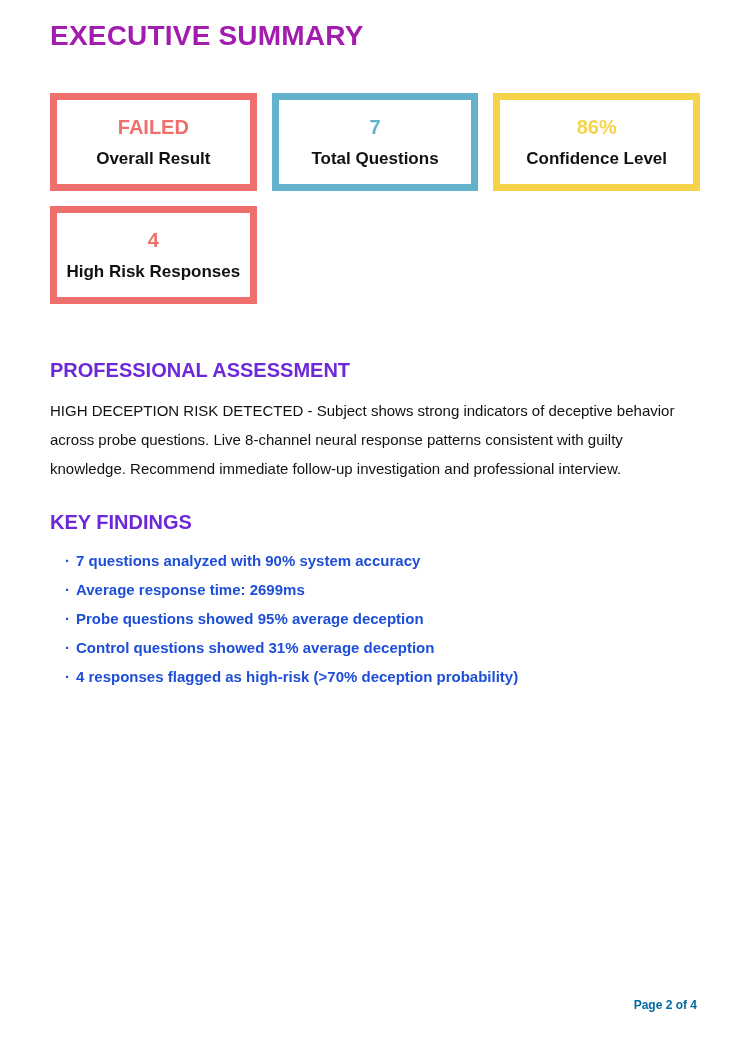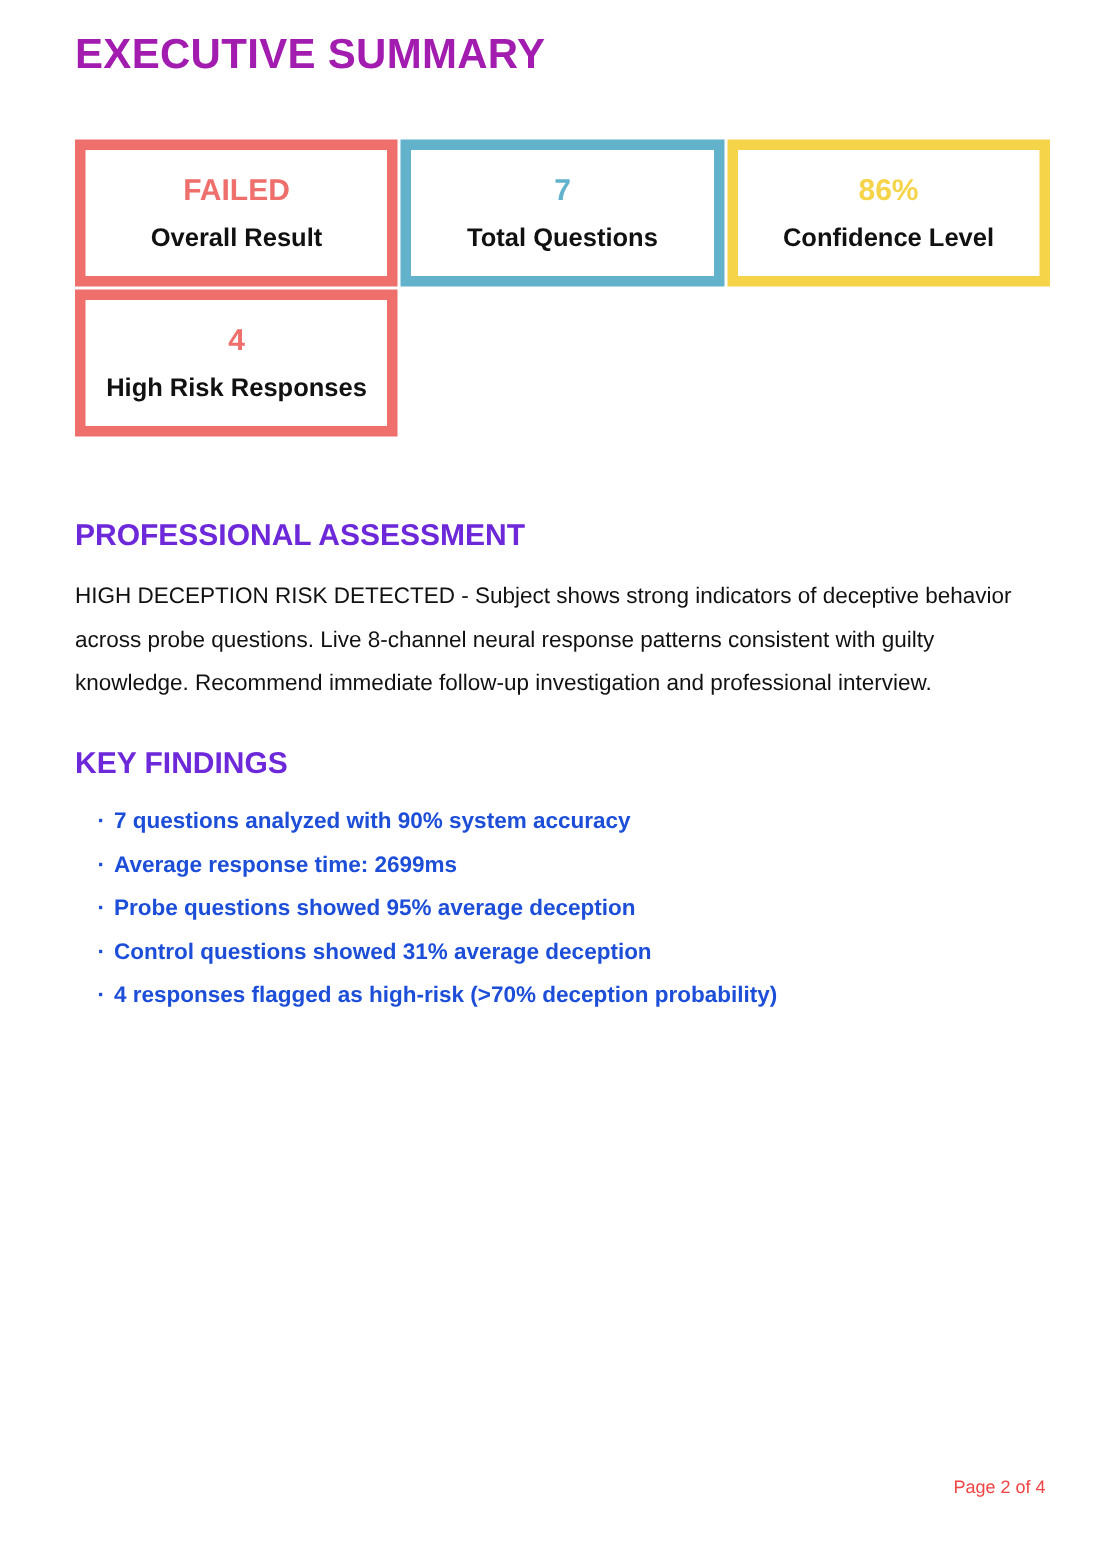--- a/index.html
+++ b/index.html
@@ -30,7 +30,7 @@
   .stat-grid {
     display: grid;
     grid-template-columns: repeat(3, 1fr);
-    gap: 2px;
+    gap: 15px;
     width: 650px;
   }
   .stat-card {

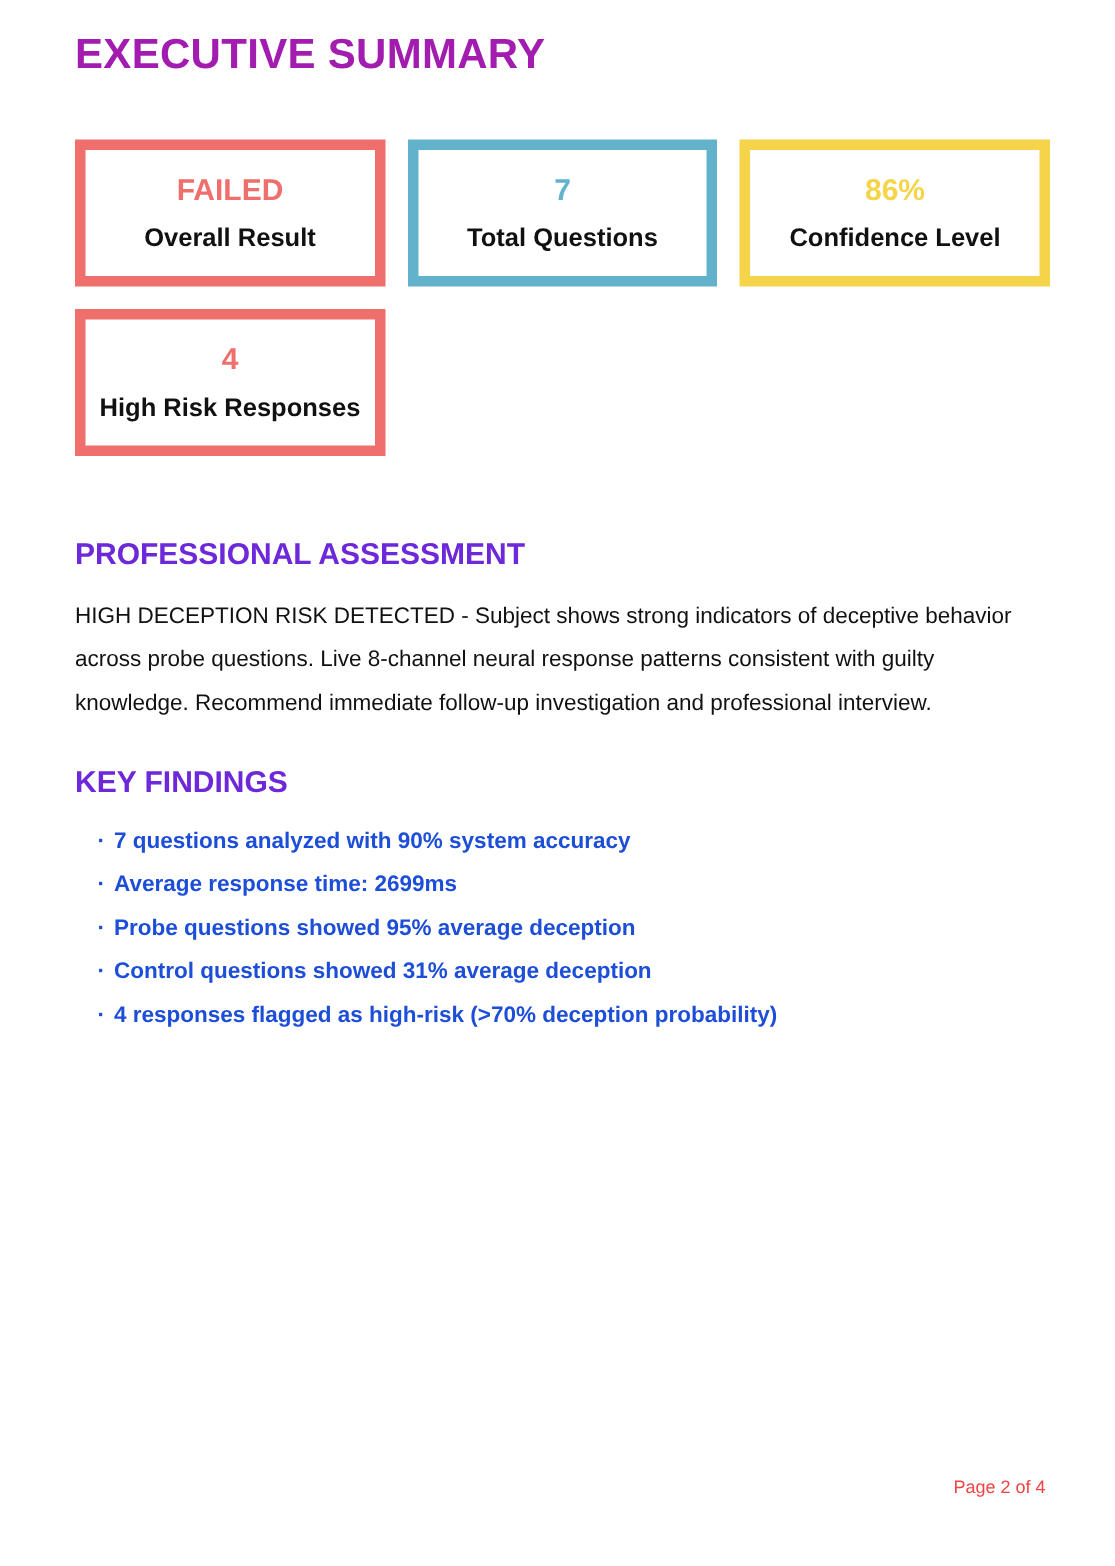--- a/index.html
+++ b/index.html
@@ -89,9 +89,10 @@
   .page-footer {
     position: absolute;
     right: 46px;
-    bottom: 46px;
+    bottom: 32px;
     font-size: 12px;
-    color: #ef4444;
+    color: #0369a1;
+    font-weight: bold;
   }
 </style>
 </head>

